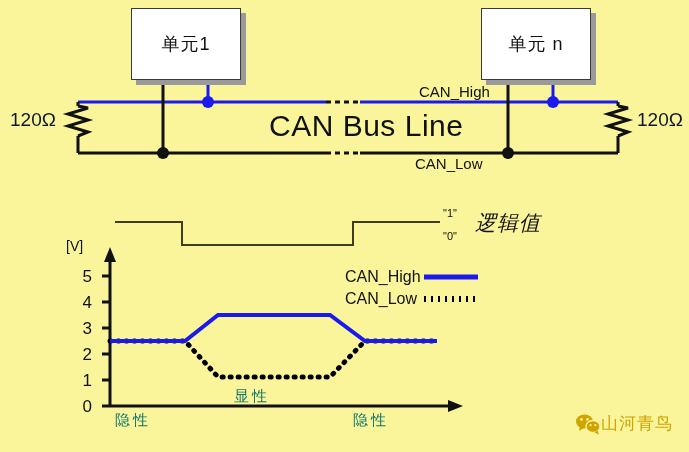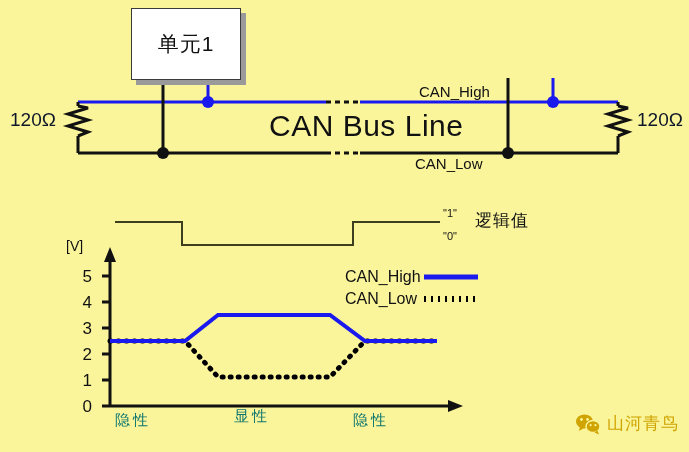--- a/index.html
+++ b/index.html
@@ -22,7 +22,7 @@
     box-shadow:5px 5px 0 0 #9a9a9a;
     display:flex;align-items:center;justify-content:center;
   }
-  .node-label{font-size:21px;color:#111;letter-spacing:1px;}
+  .node-label{font-size:18px;color:#111;letter-spacing:1px;}
   .ohm{font-size:19px;color:#0f172a;}
   .bus-title{font-size:30px;color:#111;letter-spacing:.5px;}
   .sig-name{font-size:15px;color:#111;}

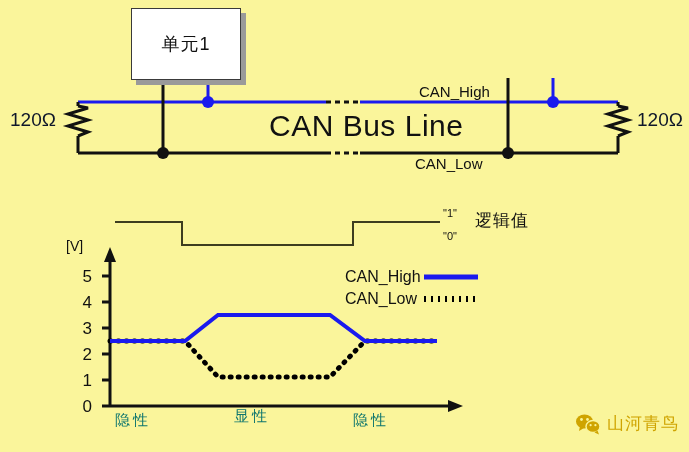--- a/index.html
+++ b/index.html
@@ -91,6 +91,9 @@
   <div class="node-box" style="left:131px;top:8px;width:108px;height:70px;">
     <span class="node-label">单元1</span>
   </div>
+  <div class="node-box" style="left:481px;top:8px;width:108px;height:70px;">
+    <span class="node-label">单元 n</span>
+  </div>
 
   <div class="txt ohm" style="left:10px;top:110px;">120Ω</div>
   <div class="txt ohm" style="left:637px;top:110px;">120Ω</div>

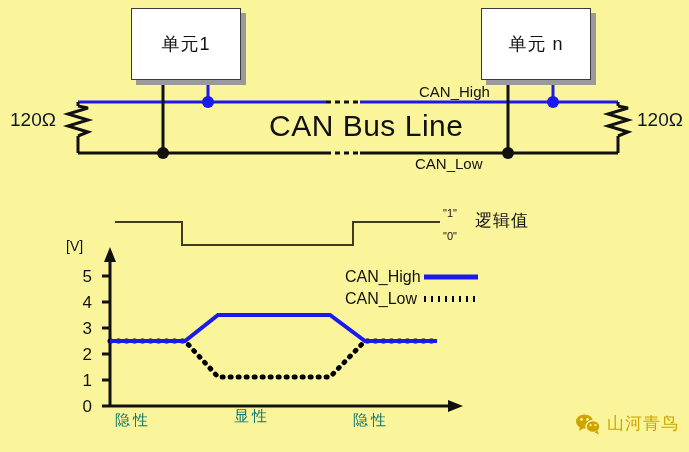--- a/index.html
+++ b/index.html
@@ -29,7 +29,7 @@
 
   
   .logic-tick{font-size:11px;color:#111;}
-  .logic-name{font-size:17px;color:#111;letter-spacing:1px;}
+  .logic-name{font-size:21px;color:#111;letter-spacing:1px;font-style:italic;}
 
   
   .axis-unit{font-size:14px;color:#111;}

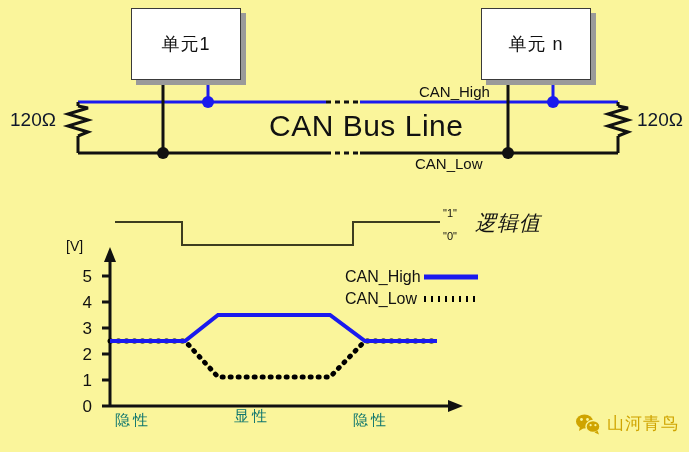--- a/index.html
+++ b/index.html
@@ -150,7 +150,7 @@
   <div class="txt legend-text" style="left:345px;top:291px;">CAN_Low</div>
 
   <div class="txt xcat" style="left:115px;top:412px;">隐性</div>
-  <div class="txt xcat" style="left:234px;top:408px;">显性</div>
+  <div class="txt xcat" style="left:234px;top:388px;">显性</div>
   <div class="txt xcat" style="left:353px;top:412px;">隐性</div>
 
 

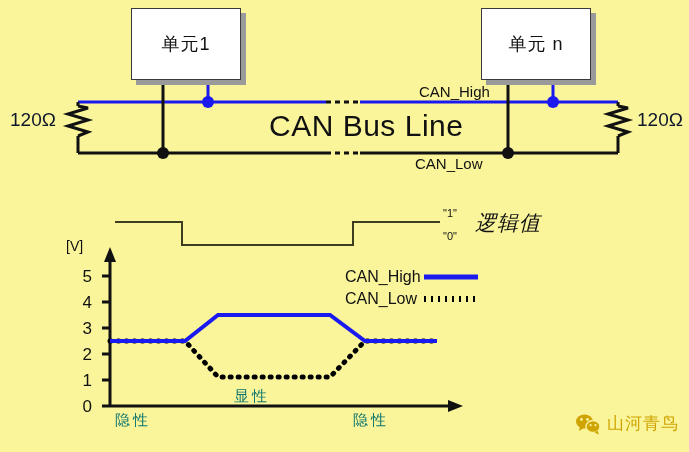--- a/index.html
+++ b/index.html
@@ -39,7 +39,7 @@
   .caption{font-size:18px;color:#111;letter-spacing:1px;}
 
   
-  .wm{position:absolute;display:flex;align-items:center;gap:6px;}
+  .wm{position:absolute;display:flex;align-items:center;}
   .wm-text{font-size:17px;color:#cfa400;letter-spacing:1px;}
 </style>
 </head>

